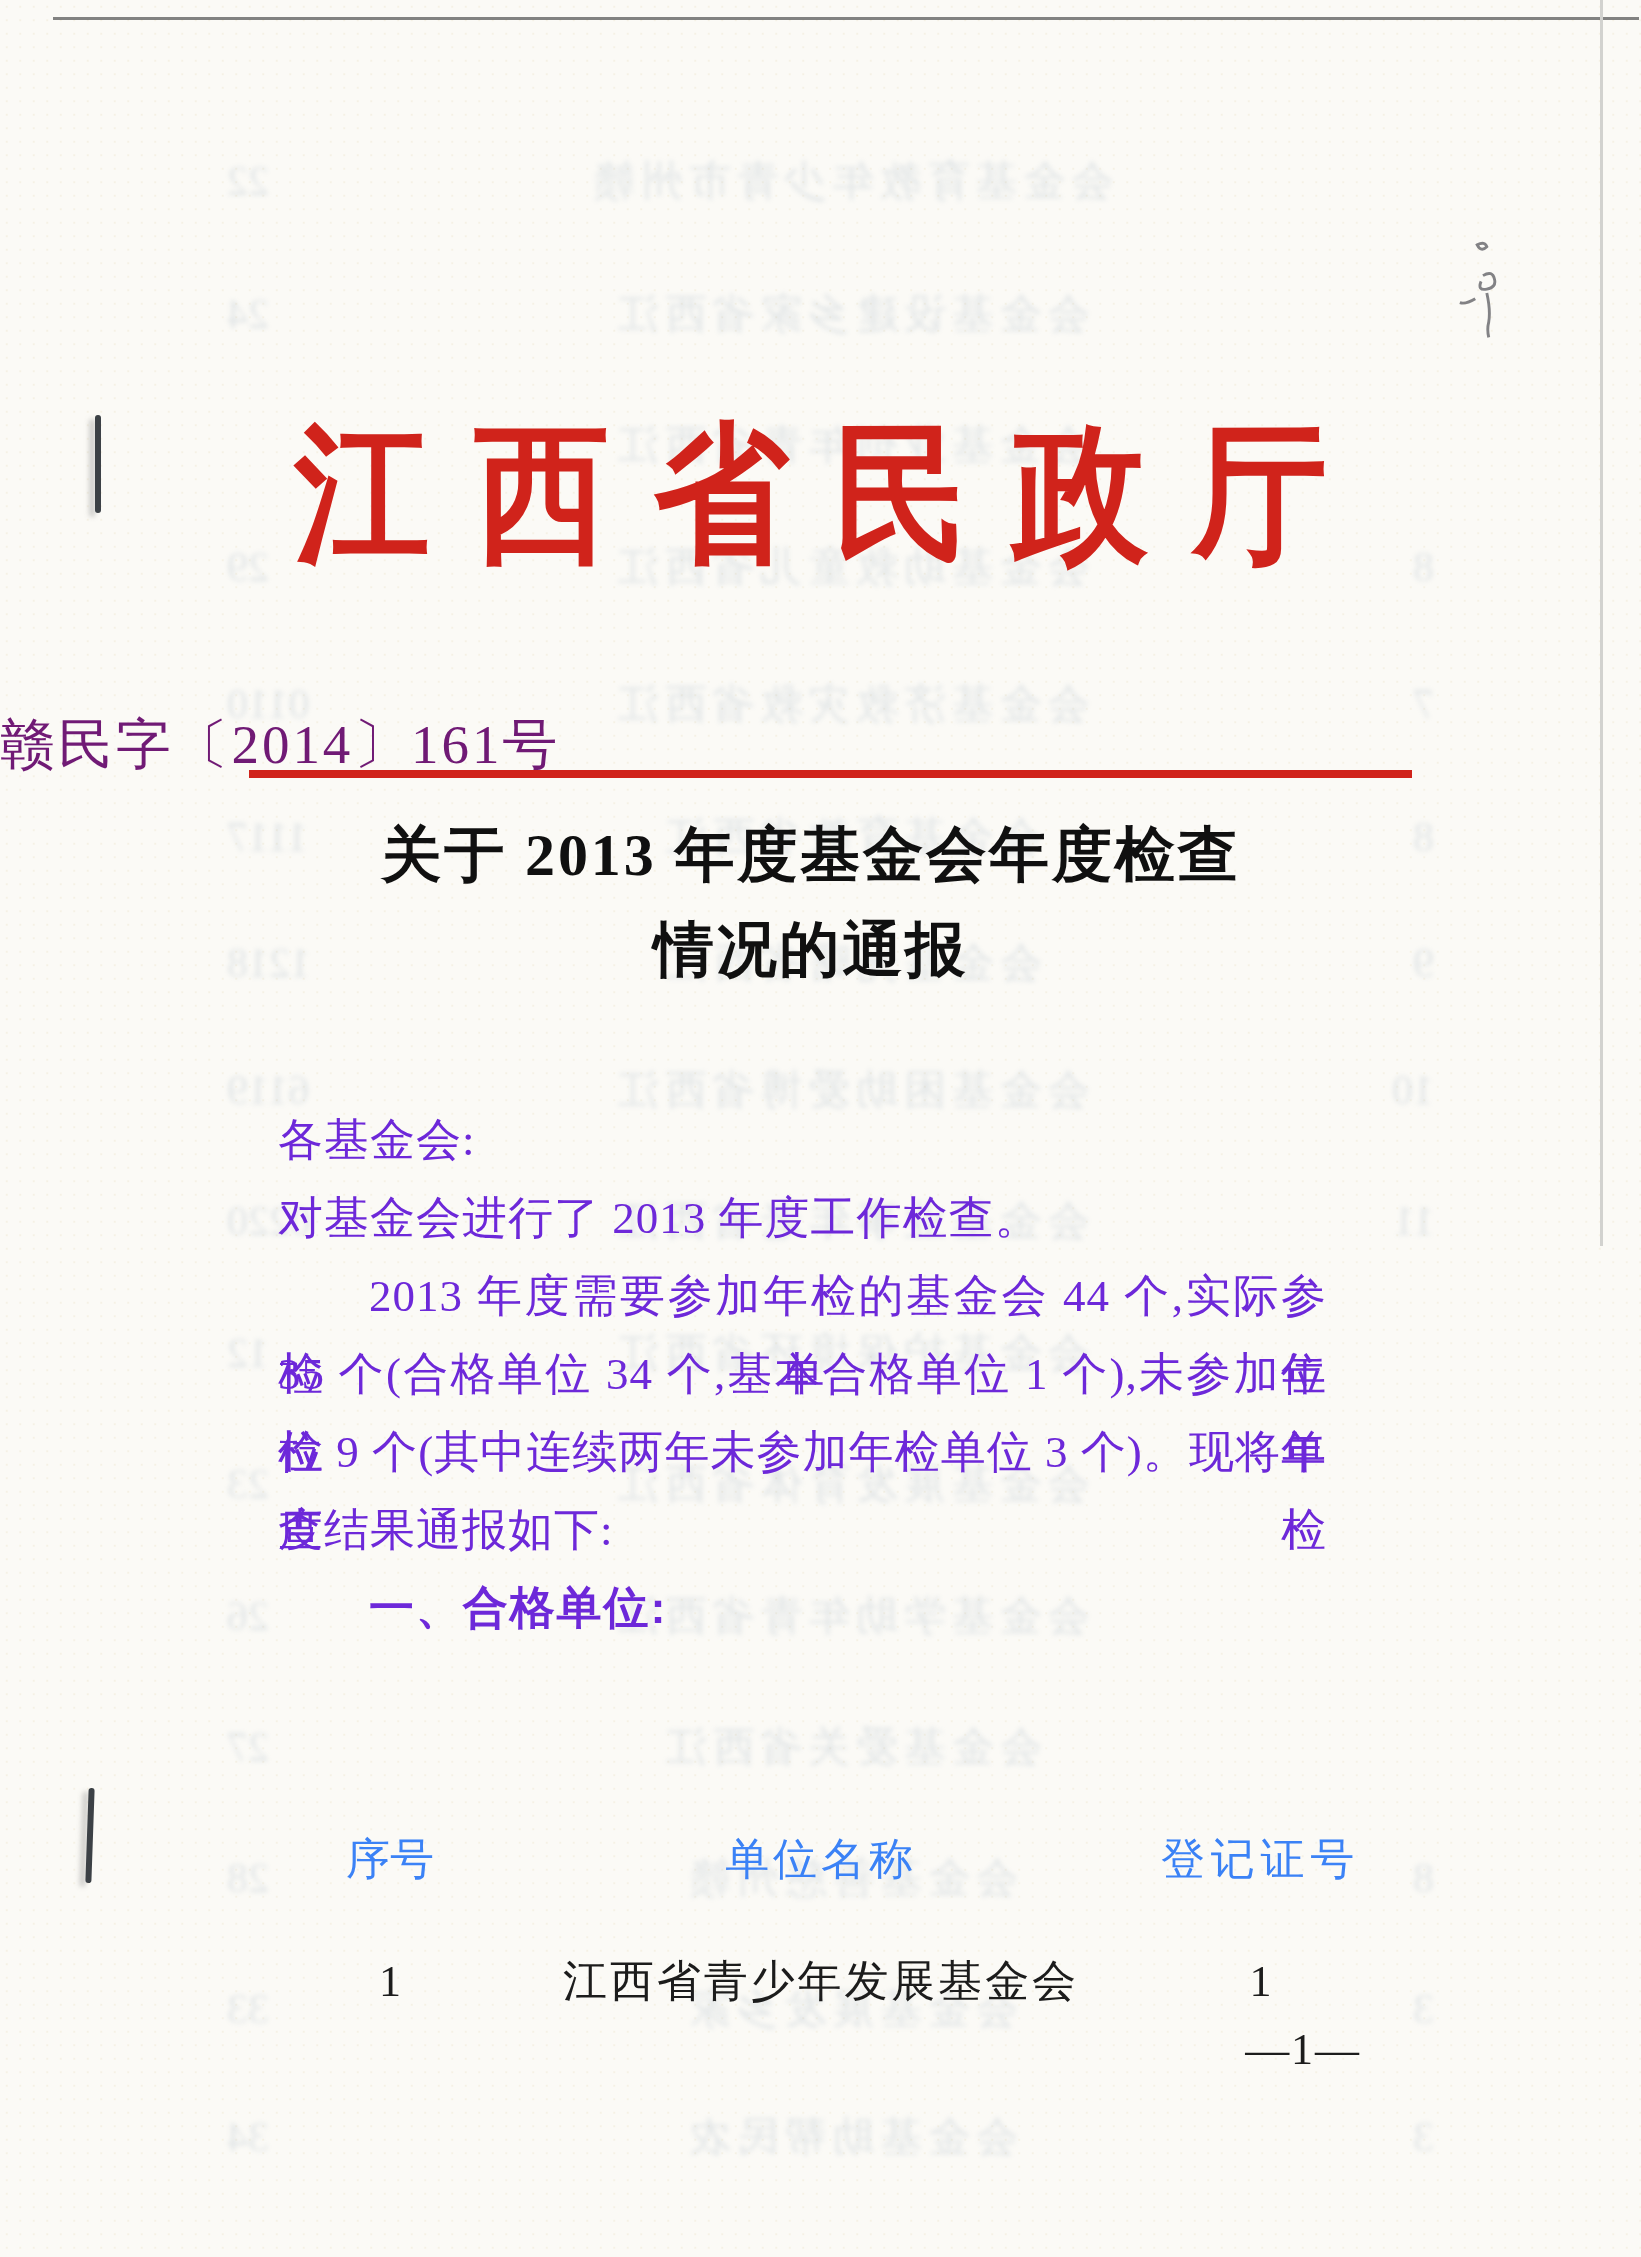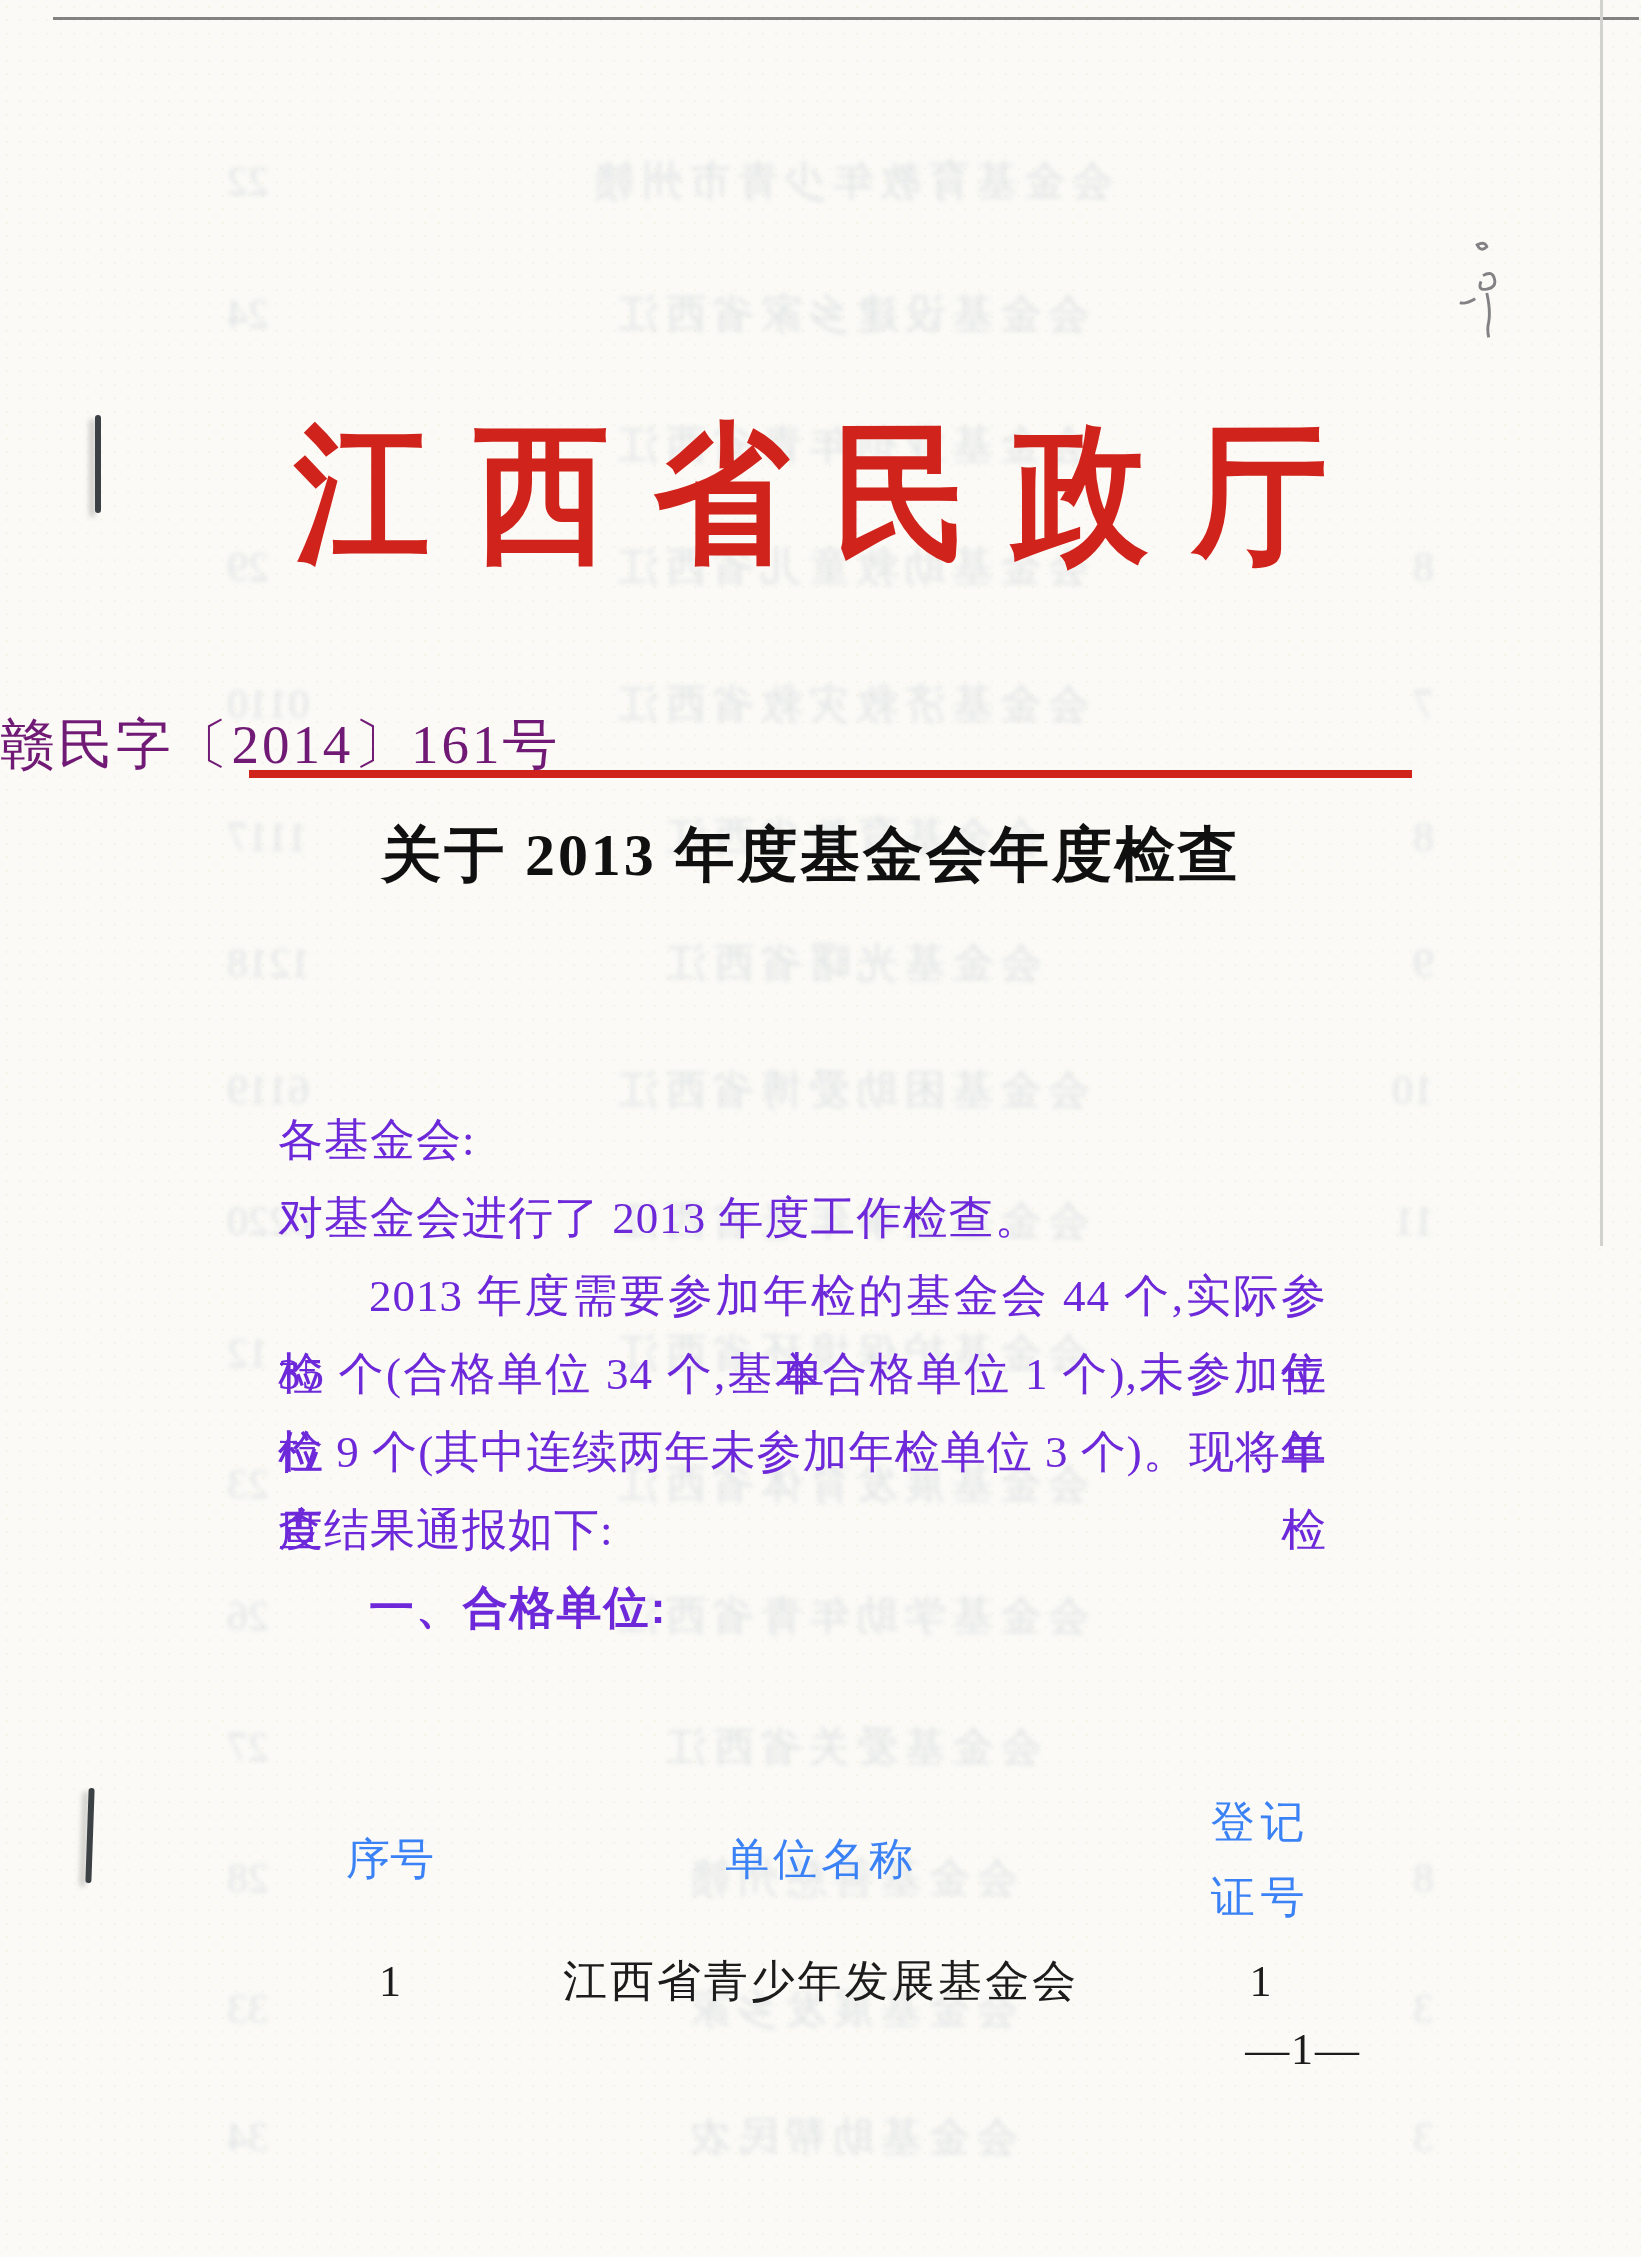--- a/index.html
+++ b/index.html
@@ -186,6 +186,7 @@
 
   <div class="doc-title">
     <div>关于 2013 年度基金会年度检查</div>
+    <div>情况的通报</div>
   </div>
 
   <div class="body-block" id="body-lines">

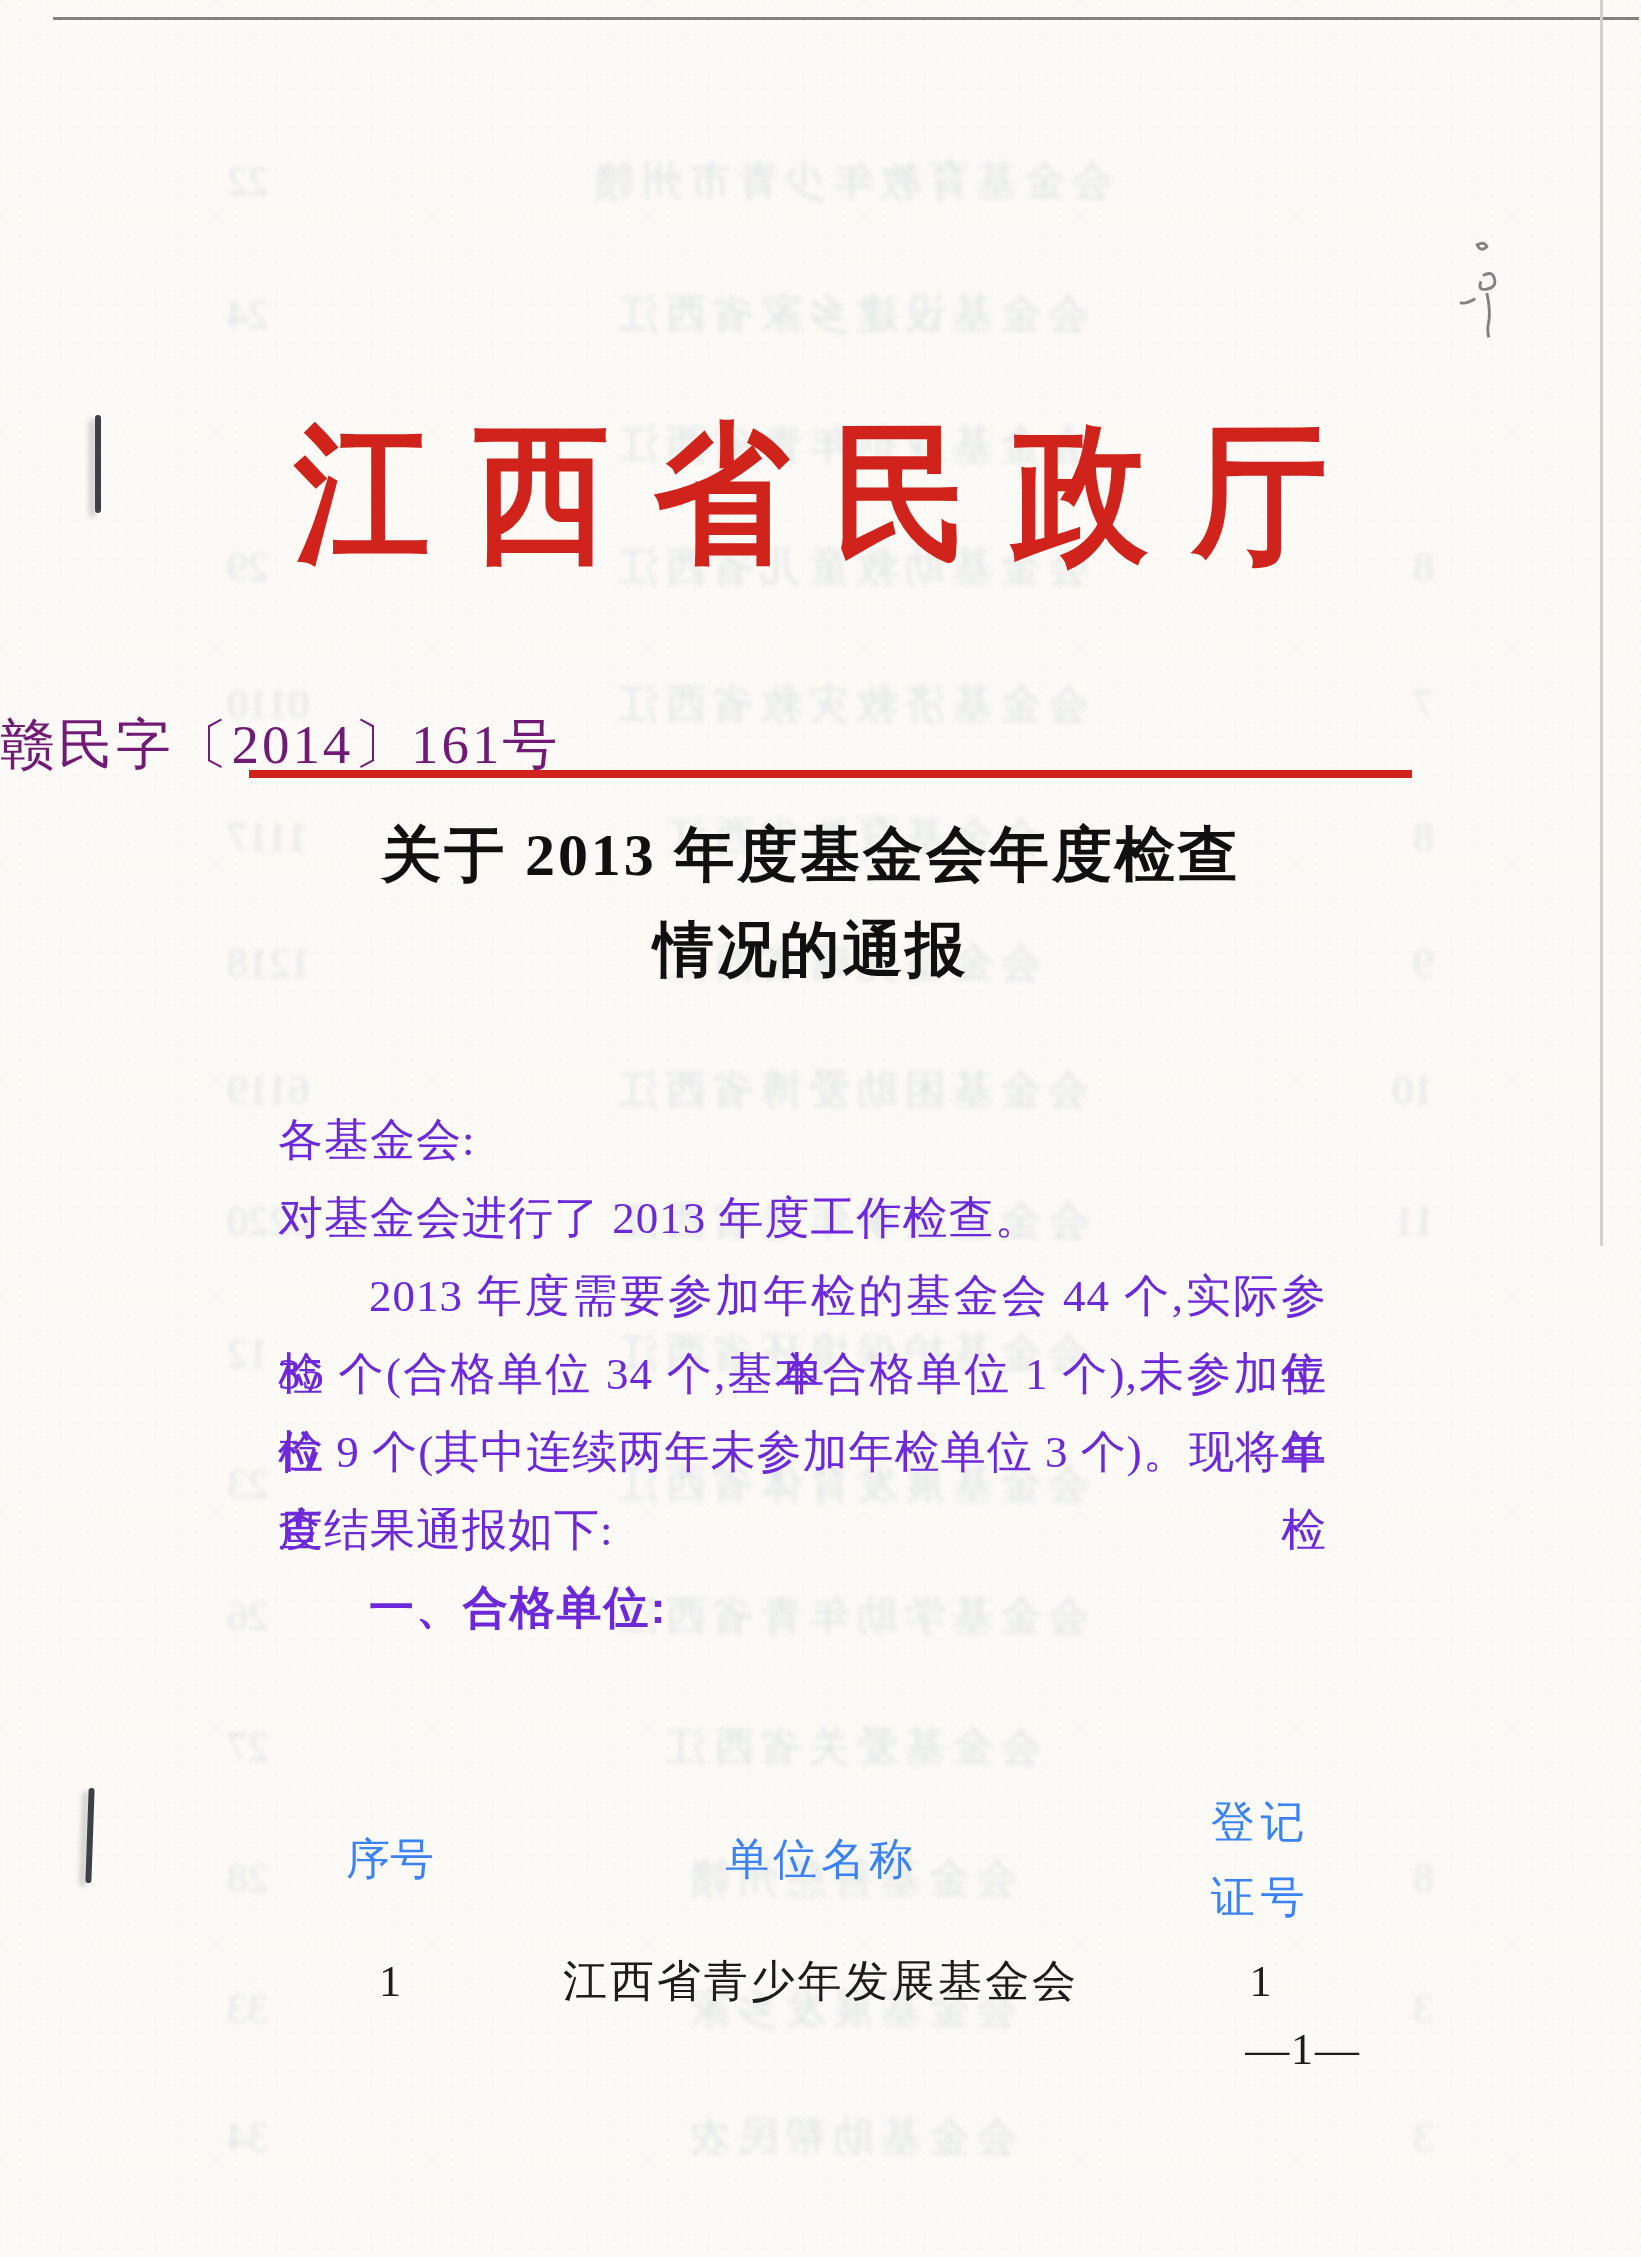--- a/index.html
+++ b/index.html
@@ -72,7 +72,7 @@
   .tbl-header{position:absolute;top:1794px;left:278px;width:1103px;display:flex;font-size:44px;color:#3b82f6;}
   .tbl-header .c-no{width:224px;display:flex;align-items:center;justify-content:center;height:131px;}
   .tbl-header .c-name{flex:1;display:flex;align-items:center;justify-content:center;height:131px;letter-spacing:3.9px;}
-  .tbl-header .c-reg{width:241px;display:flex;flex-direction:column;align-items:center;justify-content:center;height:131px;line-height:75px;letter-spacing:5.8px;}
+  .tbl-header .c-reg{width:241px;display:flex;flex-direction:row;align-items:center;justify-content:center;height:131px;line-height:75px;letter-spacing:5.8px;}
   .tbl-rows{position:absolute;top:1941px;left:278px;width:1103px;font-size:44px;color:#1c1c1c;}
   .tbl-row{display:flex;height:81px;align-items:center;}
   .tbl-row .c-no{width:224px;text-align:center;}

